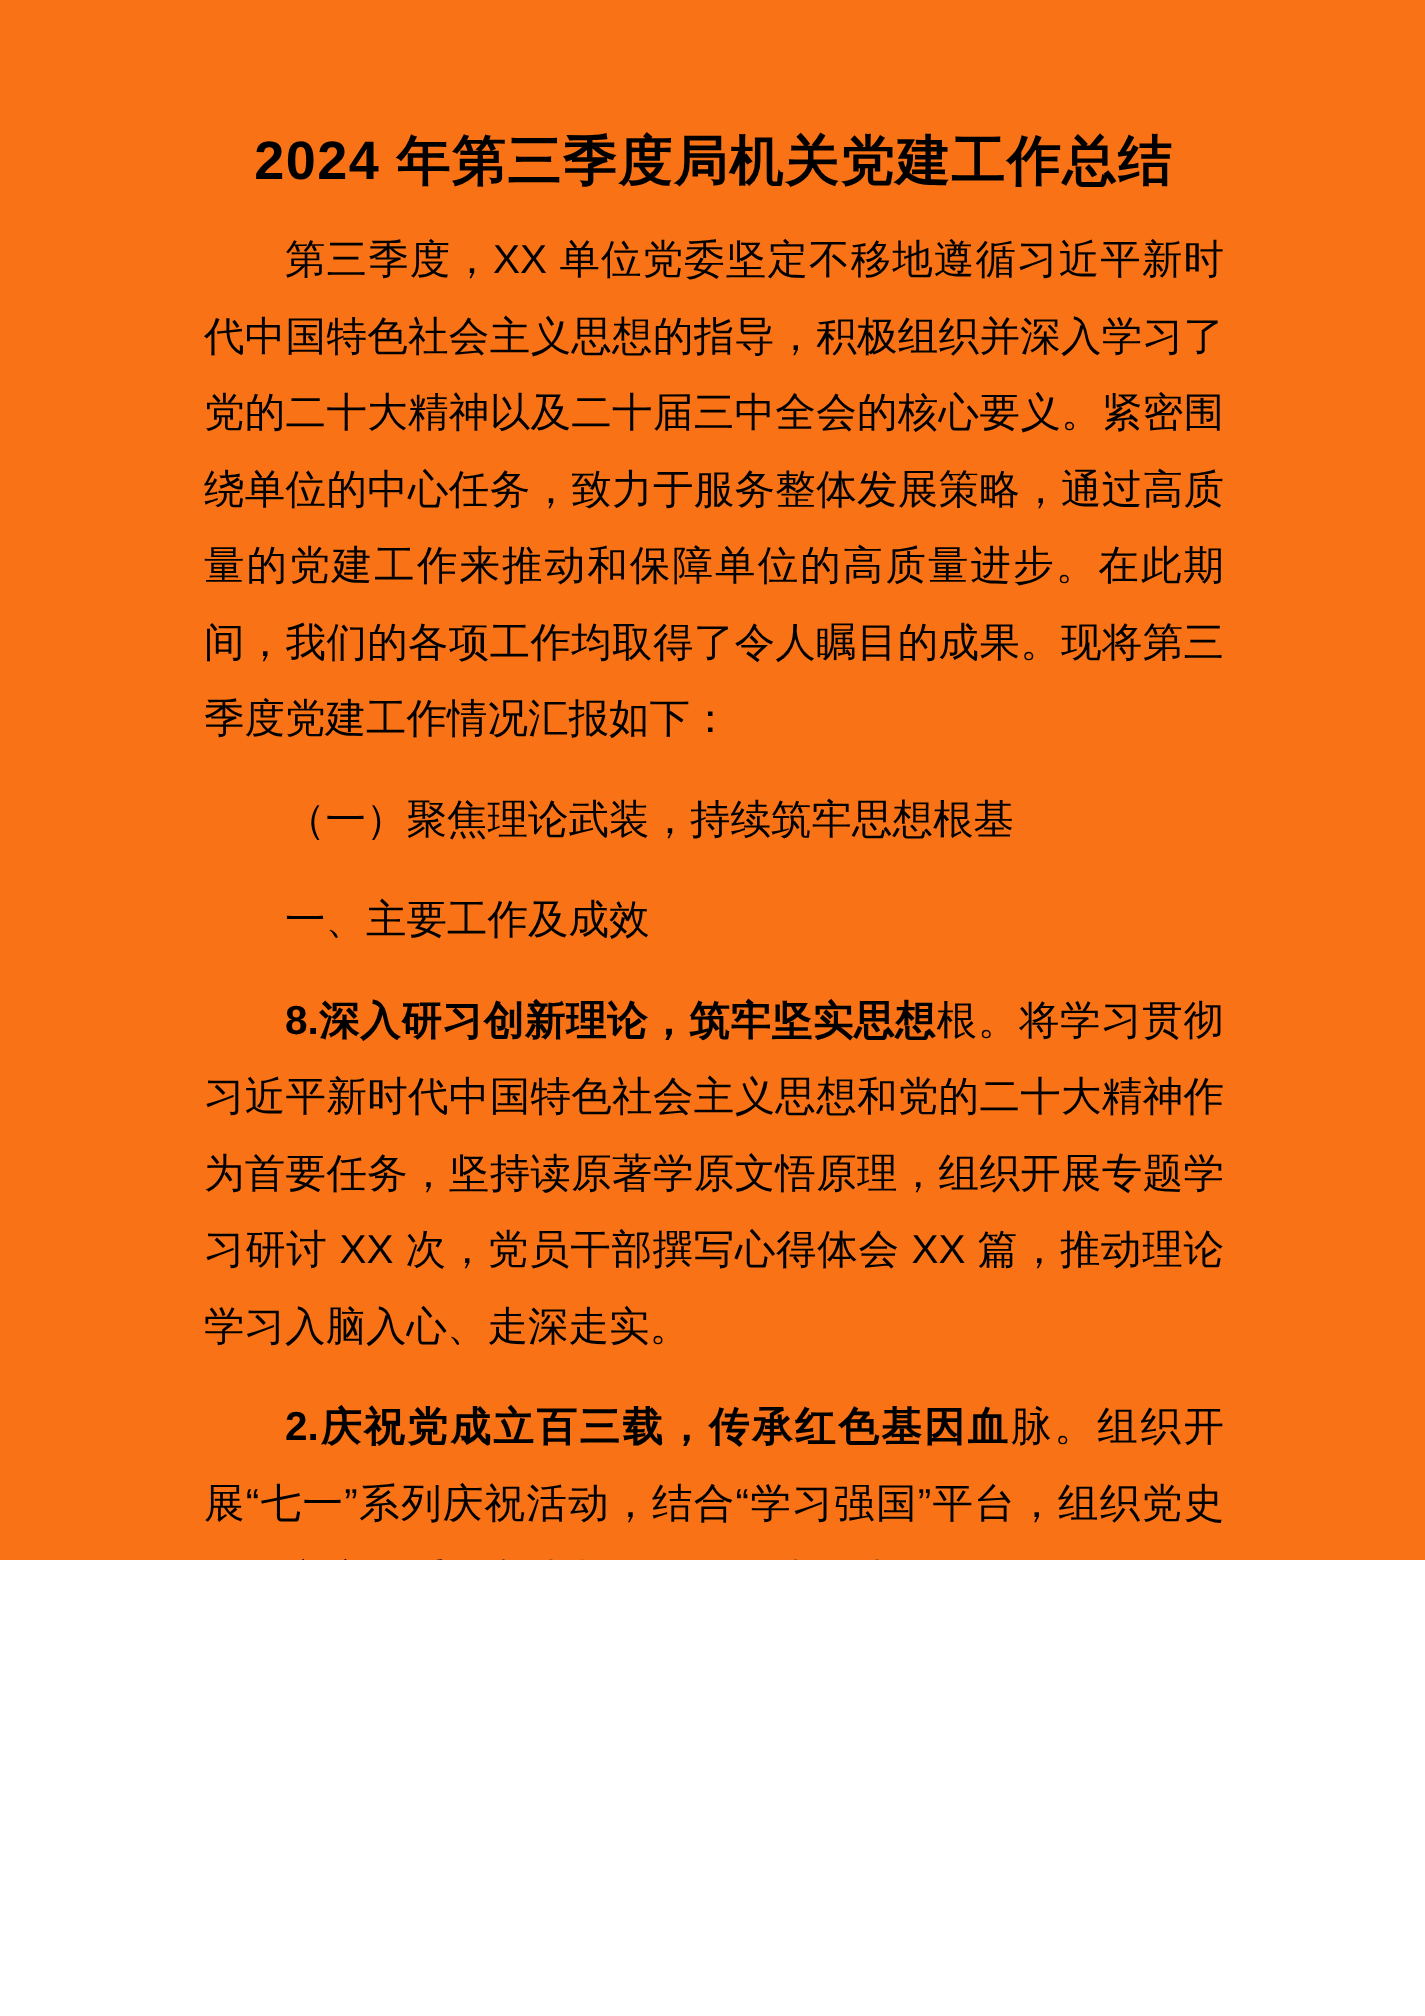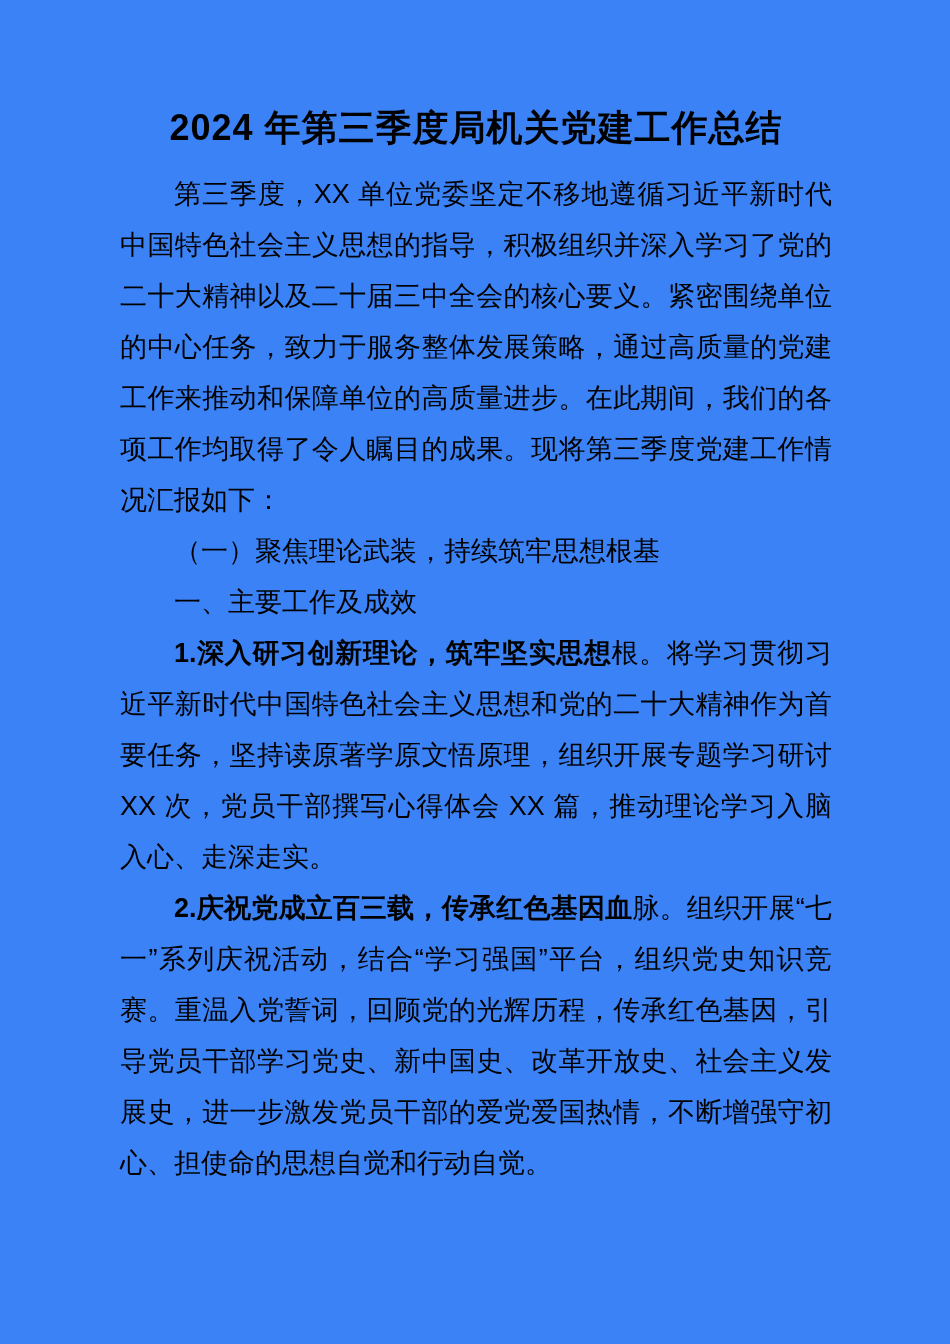--- a/index.html
+++ b/index.html
@@ -10,11 +10,11 @@
   .page {
     position: relative;
     width: 950px;
-    height: 1344px;
+    height: 1040px;
     margin: 0 auto;
-    background: #3b82f6;
+    background: #f97316;
     box-sizing: border-box;
-    padding: 105px 118px 0 120px;
+    padding: 84px 118px 0 120px;
     overflow: hidden;
     font-family: "Liberation Sans", "DejaVu Sans", sans-serif;
     color: #000000;

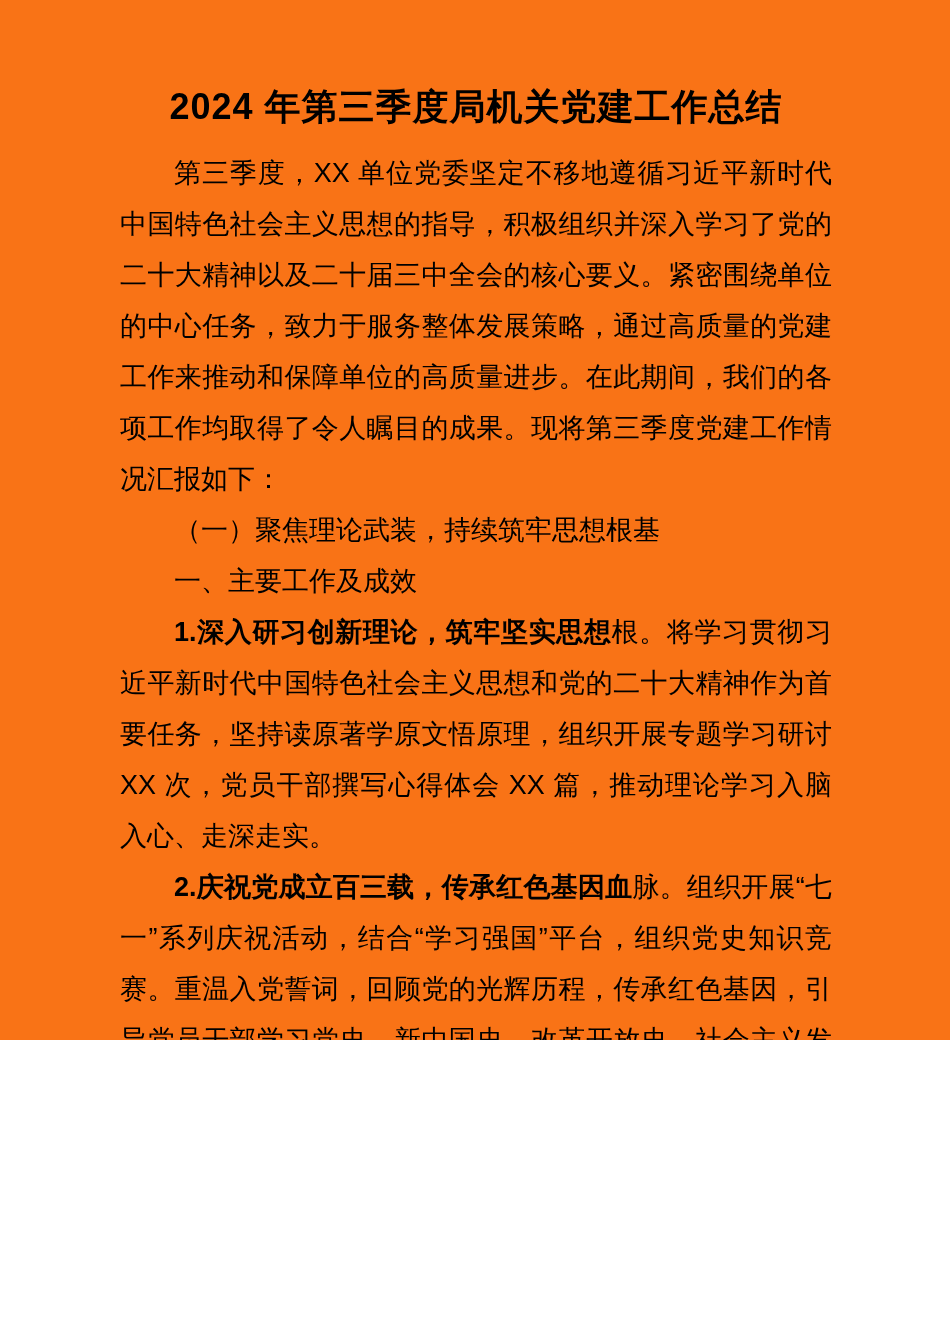--- a/index.html
+++ b/index.html
@@ -32,7 +32,7 @@
     width: 100%;
   }
   .doc-para {
-    margin: 0;
+    margin: 16px;
     font-size: 27px;
     line-height: 51px;
     text-align: justify;

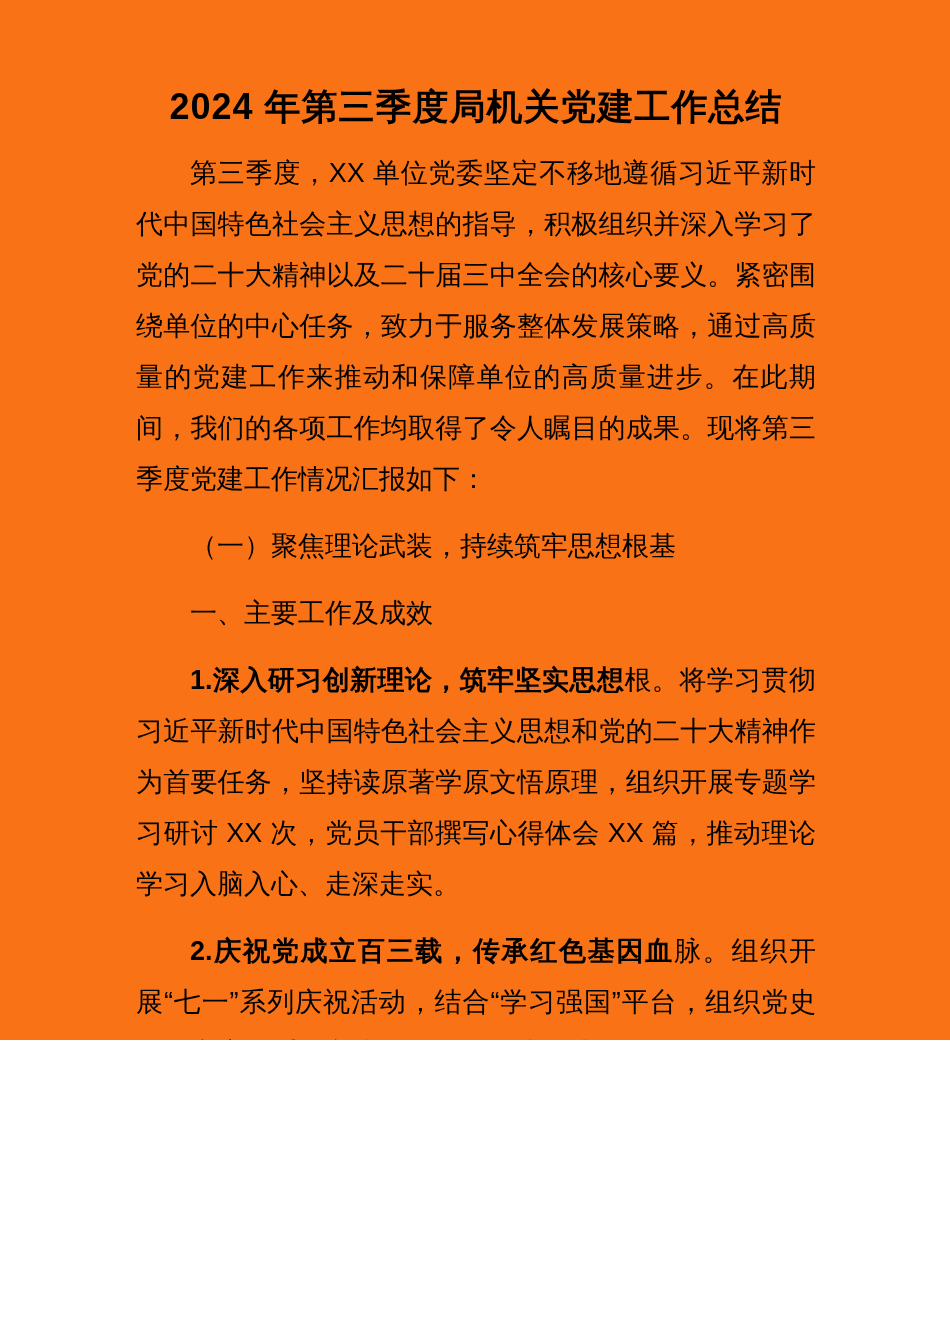--- a/index.html
+++ b/index.html
@@ -53,7 +53,7 @@
       <p class="doc-para"><span class="run">第三季度，XX 单位党委坚定不移地遵循习近平新时代中国特色社会主义思想的指导，积极组织并深入学习了党的二十大精神以及二十届三中全会的核心要义。紧密围绕单位的中心任务，致力于服务整体发展策略，通过高质量的党建工作来推动和保障单位的高质量进步。在此期间，我们的各项工作均取得了令人瞩目的成果。现将第三季度党建工作情况汇报如下：</span></p>
       <p class="doc-para"><span class="run">（一）聚焦理论武装，持续筑牢思想根基</span></p>
       <p class="doc-para"><span class="run">一、主要工作及成效</span></p>
-      <p class="doc-para"><span class="run bold">1.深入研习创新理论，筑牢坚实思想</span><span class="run">根。将学习贯彻习近平新时代中国特色社会主义思想和党的二十大精神作为首要任务，坚持读原著学原文悟原理，组织开展专题学习研讨 XX 次，党员干部撰写心得体会 XX 篇，推动理论学习入脑入心、走深走实。</span></p>
+      <p class="doc-para"><span class="run bold">8.深入研习创新理论，筑牢坚实思想</span><span class="run">根。将学习贯彻习近平新时代中国特色社会主义思想和党的二十大精神作为首要任务，坚持读原著学原文悟原理，组织开展专题学习研讨 XX 次，党员干部撰写心得体会 XX 篇，推动理论学习入脑入心、走深走实。</span></p>
       <p class="doc-para"><span class="run bold">2.庆祝党成立百三载，传承红色基因血</span><span class="run">脉。组织开展“七一”系列庆祝活动，结合“学习强国”平台，组织党史知识竞赛。重温入党誓词，回顾党的光辉历程，传承红色基因，引导党员干部学习党史、新中国史、改革开放史、社会主义发展史，进一步激发党员干部的爱党爱国热情，不断增强守初心、担使命的思想自觉和行动自觉。</span></p>
     </div>
 </div>

